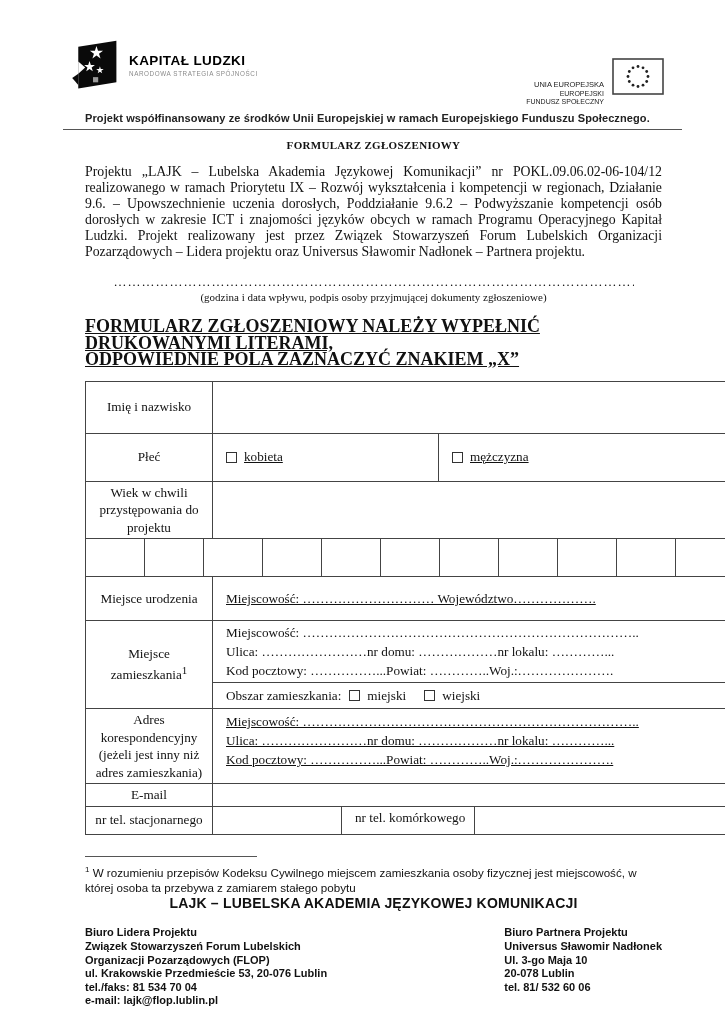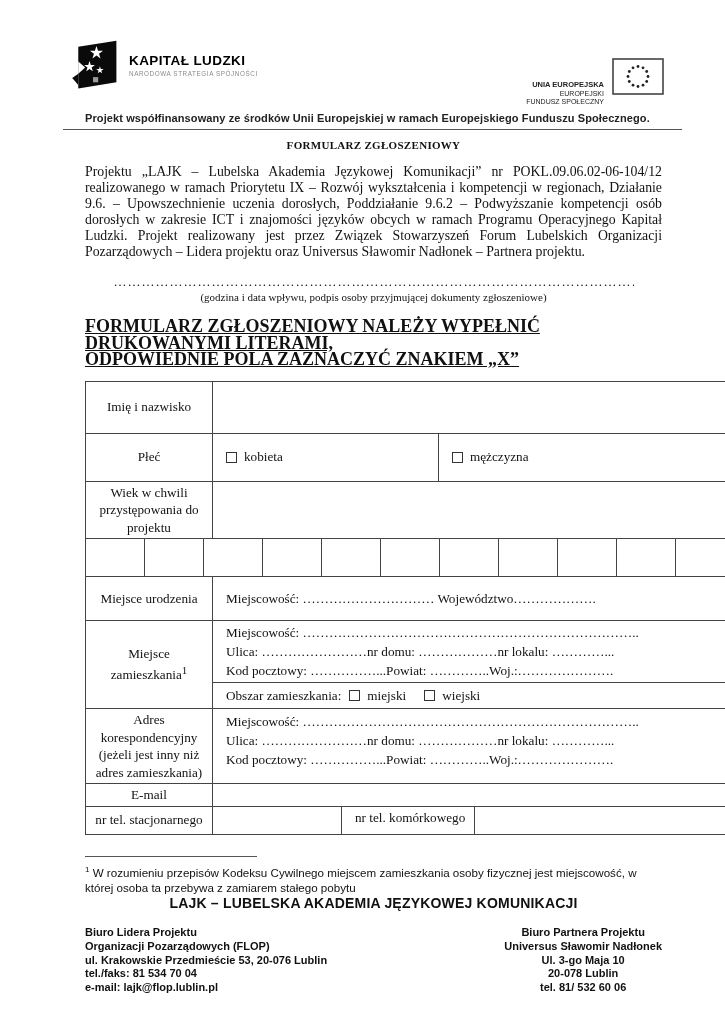--- a/index.html
+++ b/index.html
@@ -14,7 +14,7 @@
   .kl-text .kl-sub { font-family:"Liberation Sans", sans-serif; font-size:6.3px; letter-spacing:0.6px; color:#8a8a8a; margin-top:2px; }
   .eu-logo { display:flex; align-items:center; gap:8px; margin-top:10px; }
   .eu-text { text-align:right; font-family:"Liberation Sans", sans-serif; color:#222; line-height:8.5px; }
-  .eu-text .eu-l1 { font-size:7.5px; font-weight:bold;margin-top:35px; }
+  .eu-text .eu-l1 { font-size:7.5px; font-weight:normal;margin-top:35px; }
   .eu-text .eu-l2, .eu-text .eu-l3 { font-size:7px; }
   .eu-flag { display:block; }
 

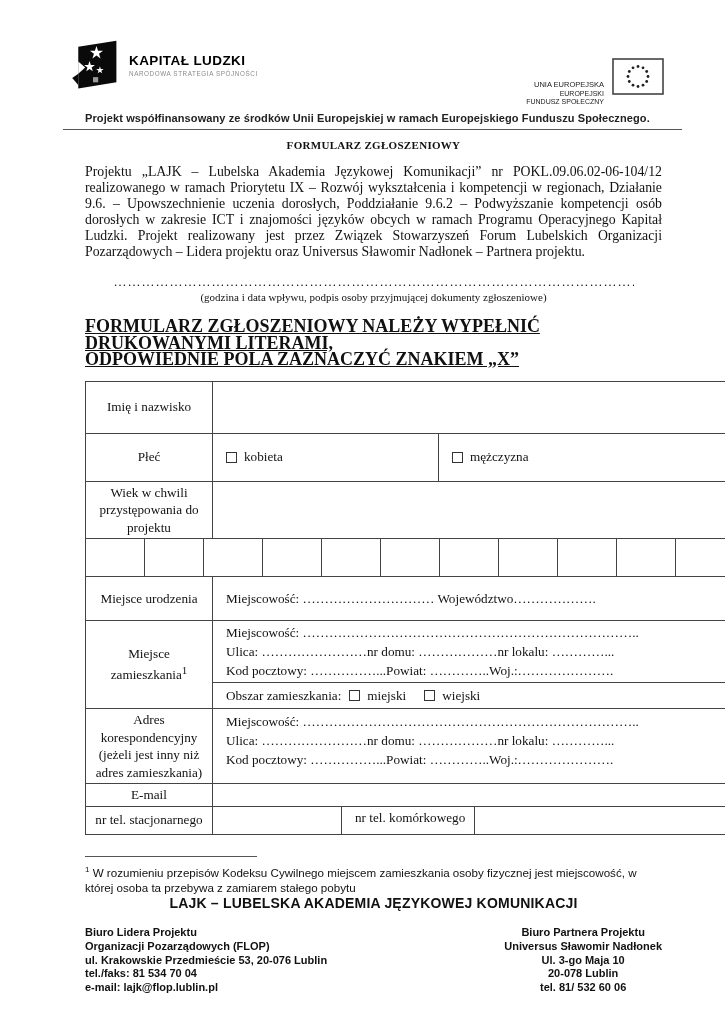--- a/index.html
+++ b/index.html
@@ -40,7 +40,7 @@
   .trow:first-child { border-top:none; }
   .lbl { width:127px; flex:0 0 127px; border-right:1px solid #444; display:flex; align-items:center; justify-content:center; text-align:center; font-size:13.2px; line-height:17.5px; padding:2px 3px; }
   .cell { flex:1; font-size:13.2px; }
-  .pad { padding:2px 4px 2px 13px; }
+  .pad { padding:2px 4px 2px 13px;text-decoration:underline; }
   .vmid { display:flex; align-items:center; }
   .h52 { min-height:51px; } .h48 { min-height:48px; } .h55 { min-height:55px; }
   .h38 { min-height:38px; } .h44 { min-height:44px; } .h63 { min-height:62px; }

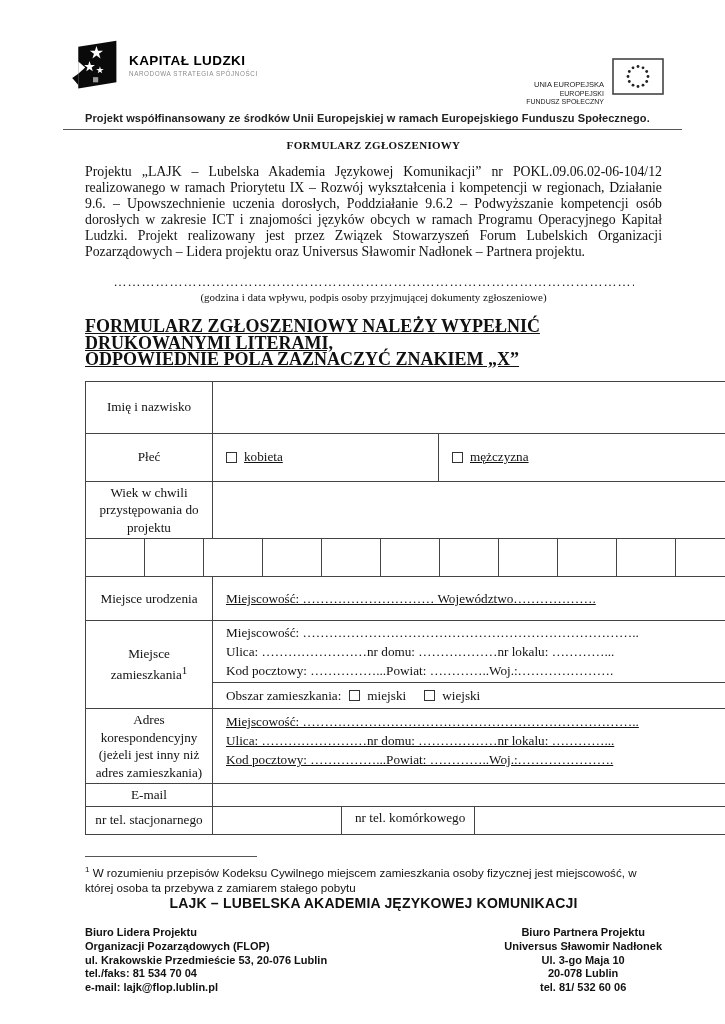--- a/index.html
+++ b/index.html
@@ -65,7 +65,7 @@
   .footnote sup { font-size:8px; }
   .project-line { font-family:"Liberation Sans", sans-serif; font-weight:bold; font-size:14px; letter-spacing:0.2px; text-align:center; }
   .footer-cols { display:flex; justify-content:space-between; margin-top:15px; font-family:"Liberation Sans", sans-serif; font-weight:bold; font-size:11px; line-height:13.6px; color:#111; }
-  .footer-right { text-align:center; }
+  .footer-right { text-align:left; }
 </style>
 </head>
 <body>

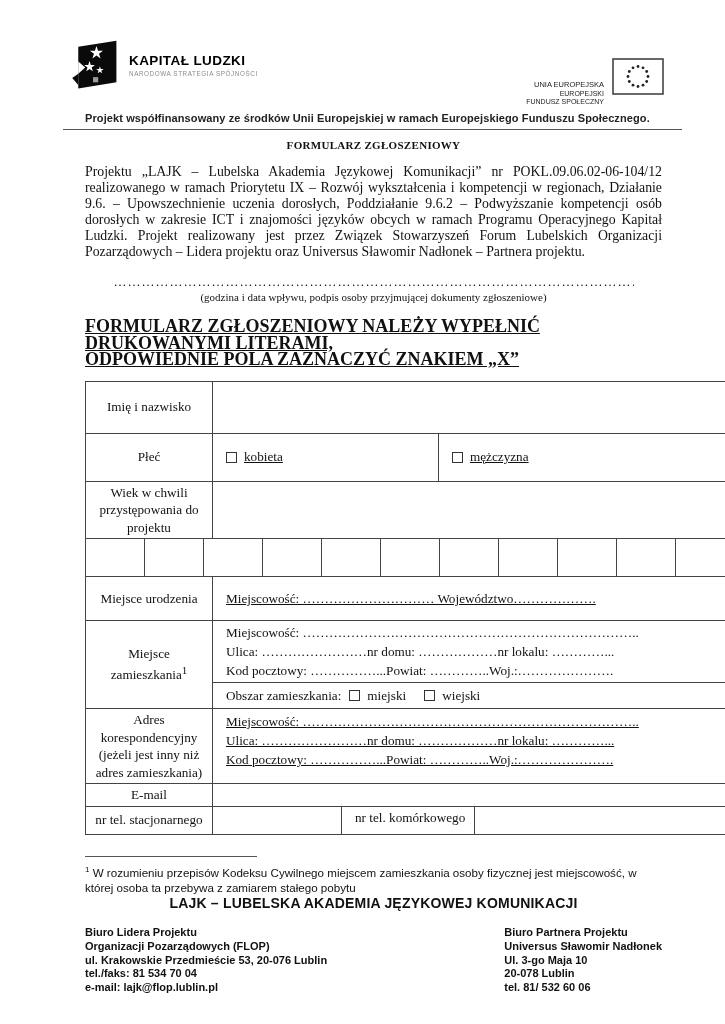--- a/index.html
+++ b/index.html
@@ -228,6 +228,7 @@
   <div class="footer-cols">
     <div class="footer-left">
       <div>Biuro Lidera Projektu</div>
+      <div>Związek Stowarzyszeń Forum Lubelskich</div>
       <div>Organizacji Pozarządowych (FLOP)</div>
       <div>ul. Krakowskie Przedmieście 53, 20-076 Lublin</div>
       <div>tel./faks: 81 534 70 04</div>

